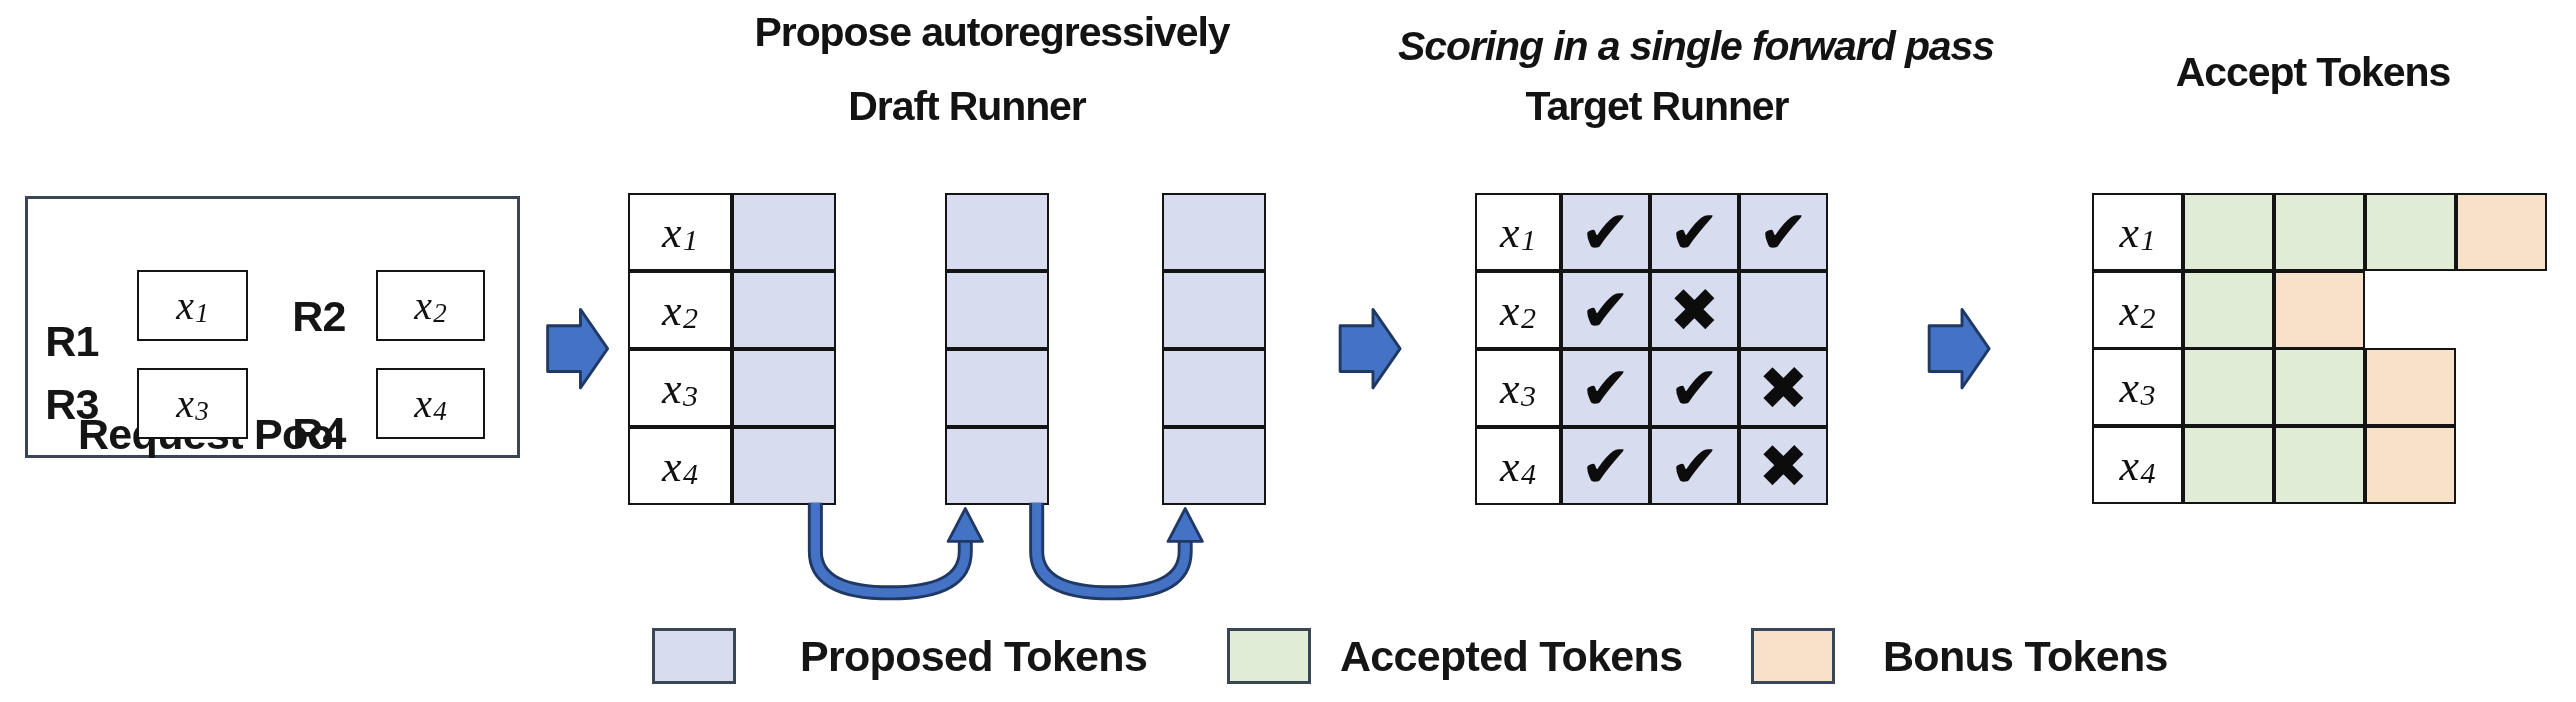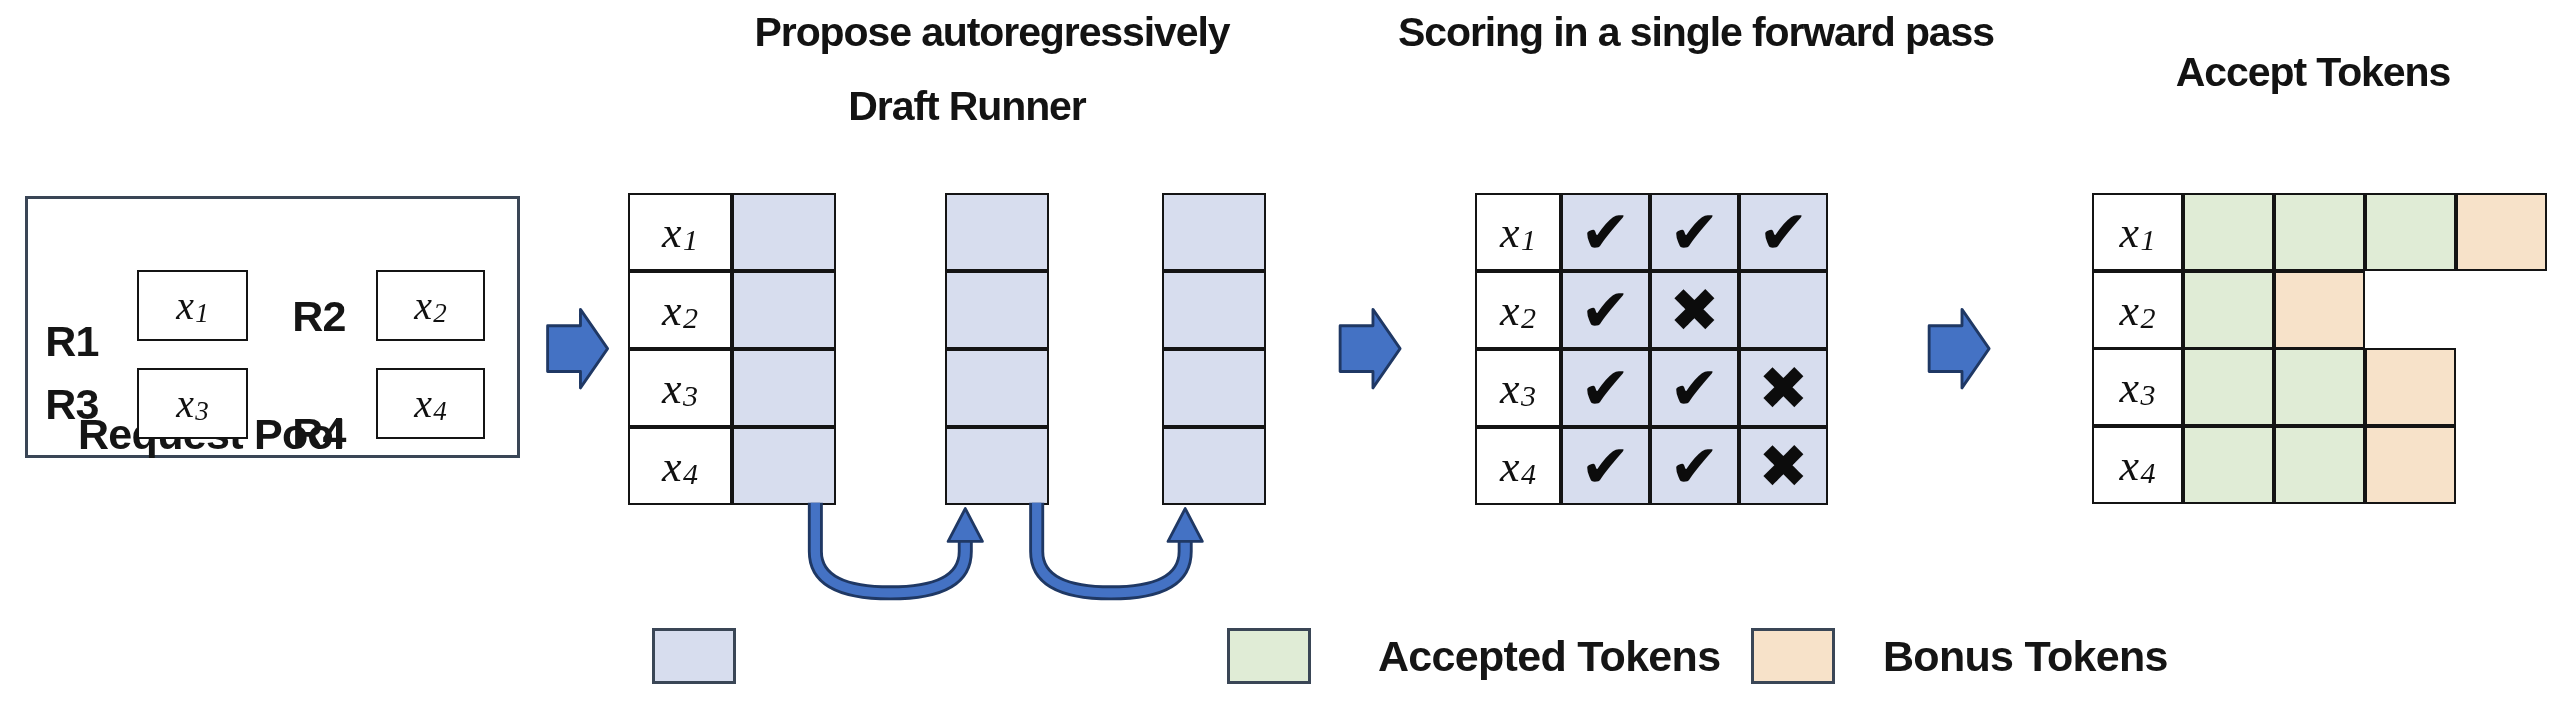--- a/index.html
+++ b/index.html
@@ -51,7 +51,7 @@
 
   <div class="hdr" style="left:967px;top:84px;">Draft Runner</div>
   <div class="hdr" style="left:992px;top:10px;">Propose autoregressively</div>
-  <div class="hdr" style="left:1696px;top:10px;">Scoring in a single forward pass</div>
+  <div class="hdr" style="left:1696px;top:24px;font-style:italic;">Scoring in a single forward pass</div>
   <div class="hdr" style="left:2313px;top:50px;">Accept Tokens</div>
 
   <div class="pool-box">

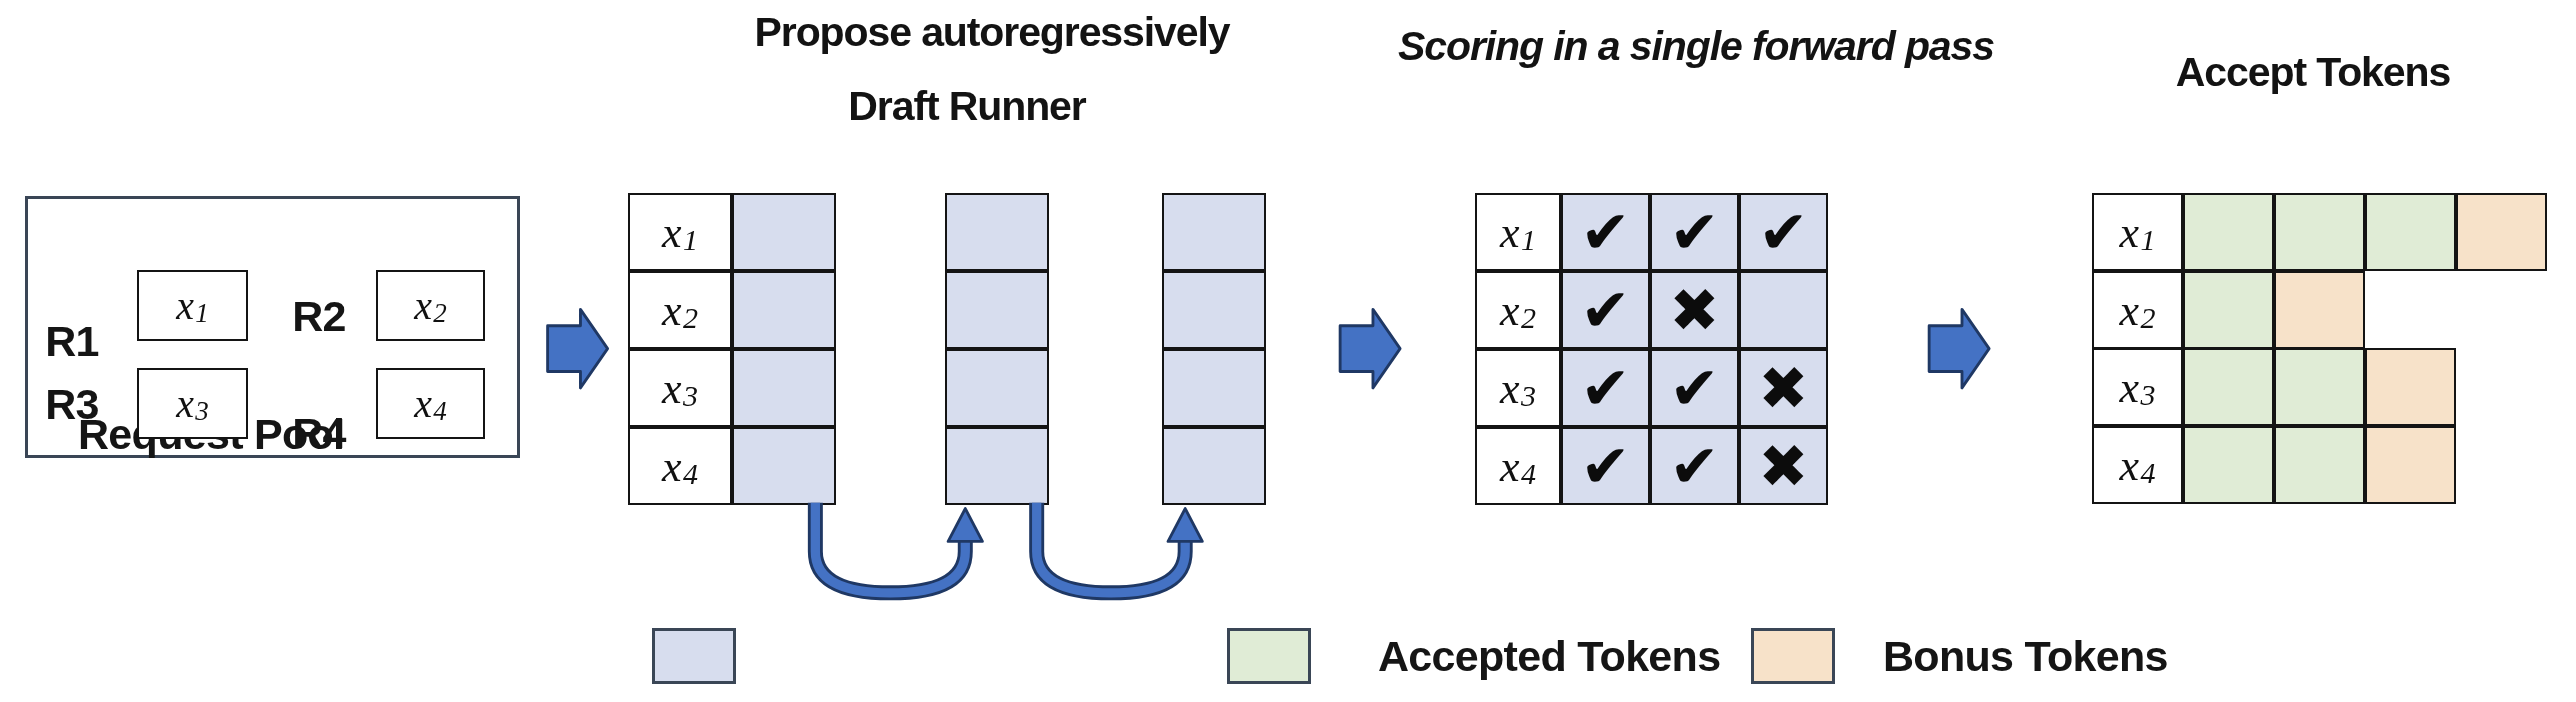--- a/index.html
+++ b/index.html
@@ -52,6 +52,7 @@
   <div class="hdr" style="left:967px;top:84px;">Draft Runner</div>
   <div class="hdr" style="left:992px;top:10px;">Propose autoregressively</div>
   <div class="hdr" style="left:1696px;top:24px;font-style:italic;">Scoring in a single forward pass</div>
+  <div class="hdr" style="left:1657px;top:84px;">Target Runner</div>
   <div class="hdr" style="left:2313px;top:50px;">Accept Tokens</div>
 
   <div class="pool-box">

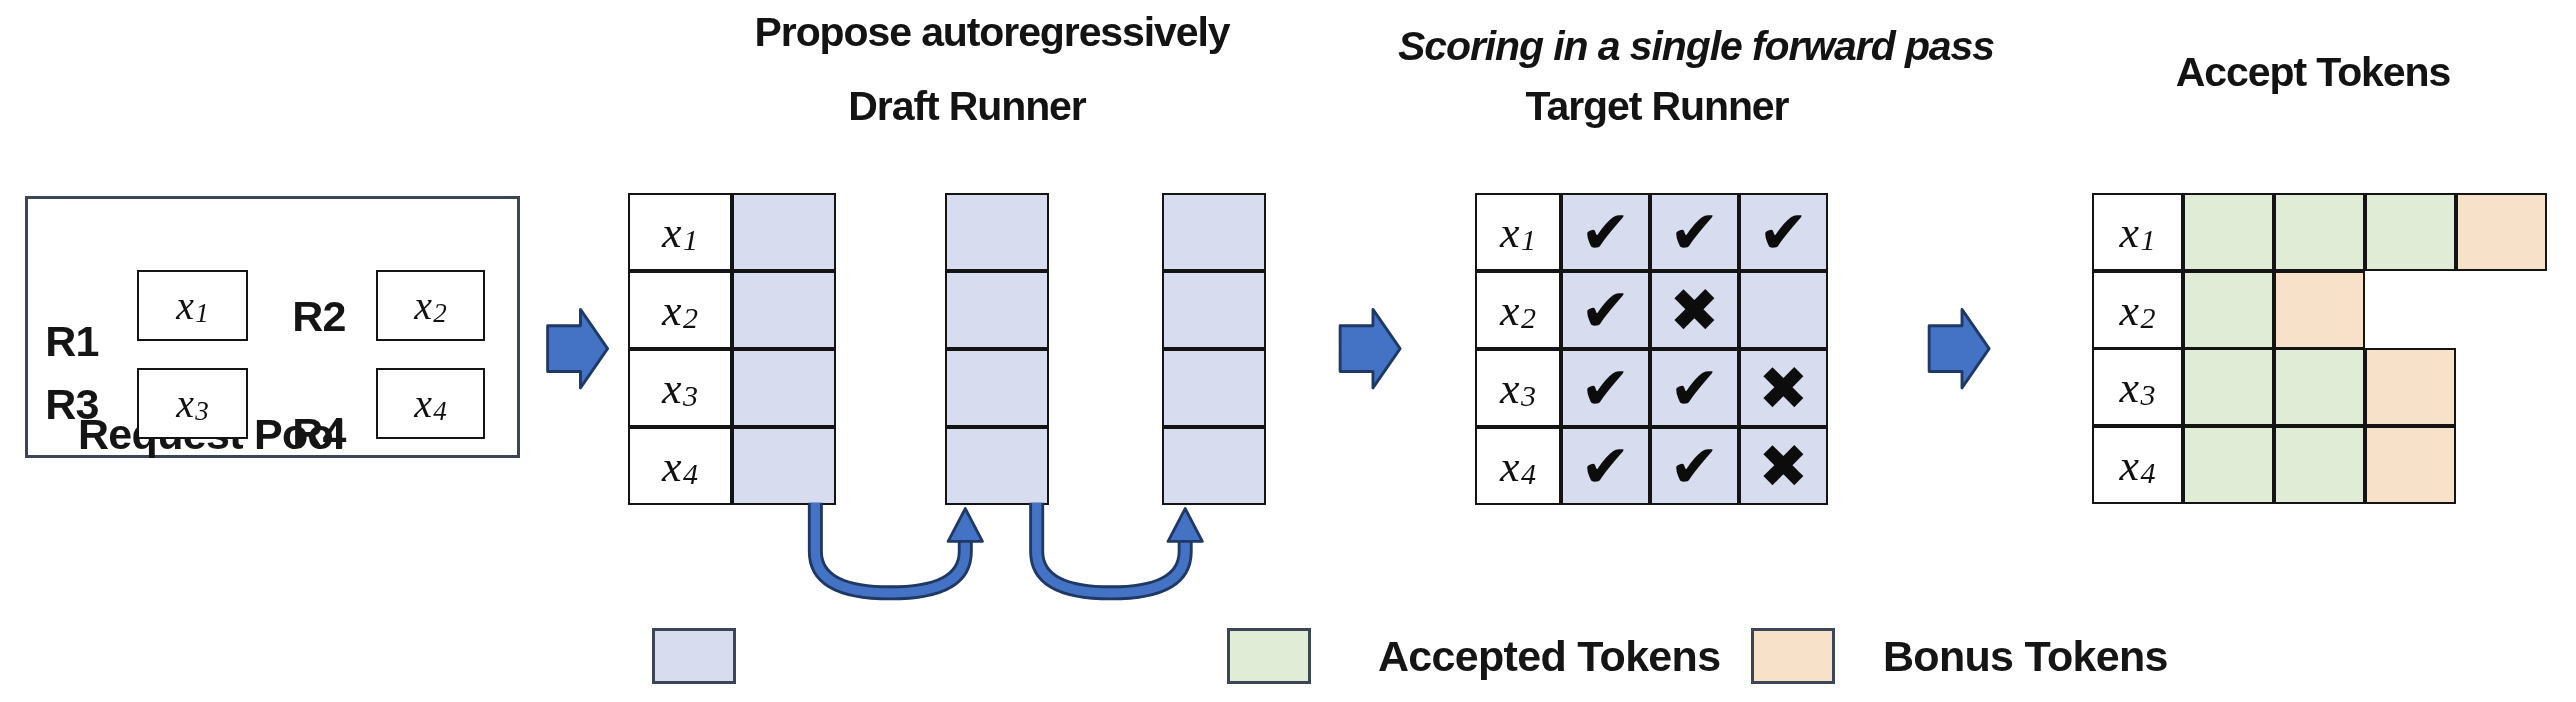--- a/index.html
+++ b/index.html
@@ -184,6 +184,7 @@
   </svg>
 
   <div class="swatch proposed" style="left:652px;top:628px;"></div>
+  <div class="legend-label" style="left:800px;top:628px;">Proposed Tokens</div>
   <div class="swatch accepted" style="left:1227px;top:628px;"></div>
   <div class="legend-label" style="left:1378px;top:628px;">Accepted Tokens</div>
   <div class="swatch bonus" style="left:1751px;top:628px;"></div>

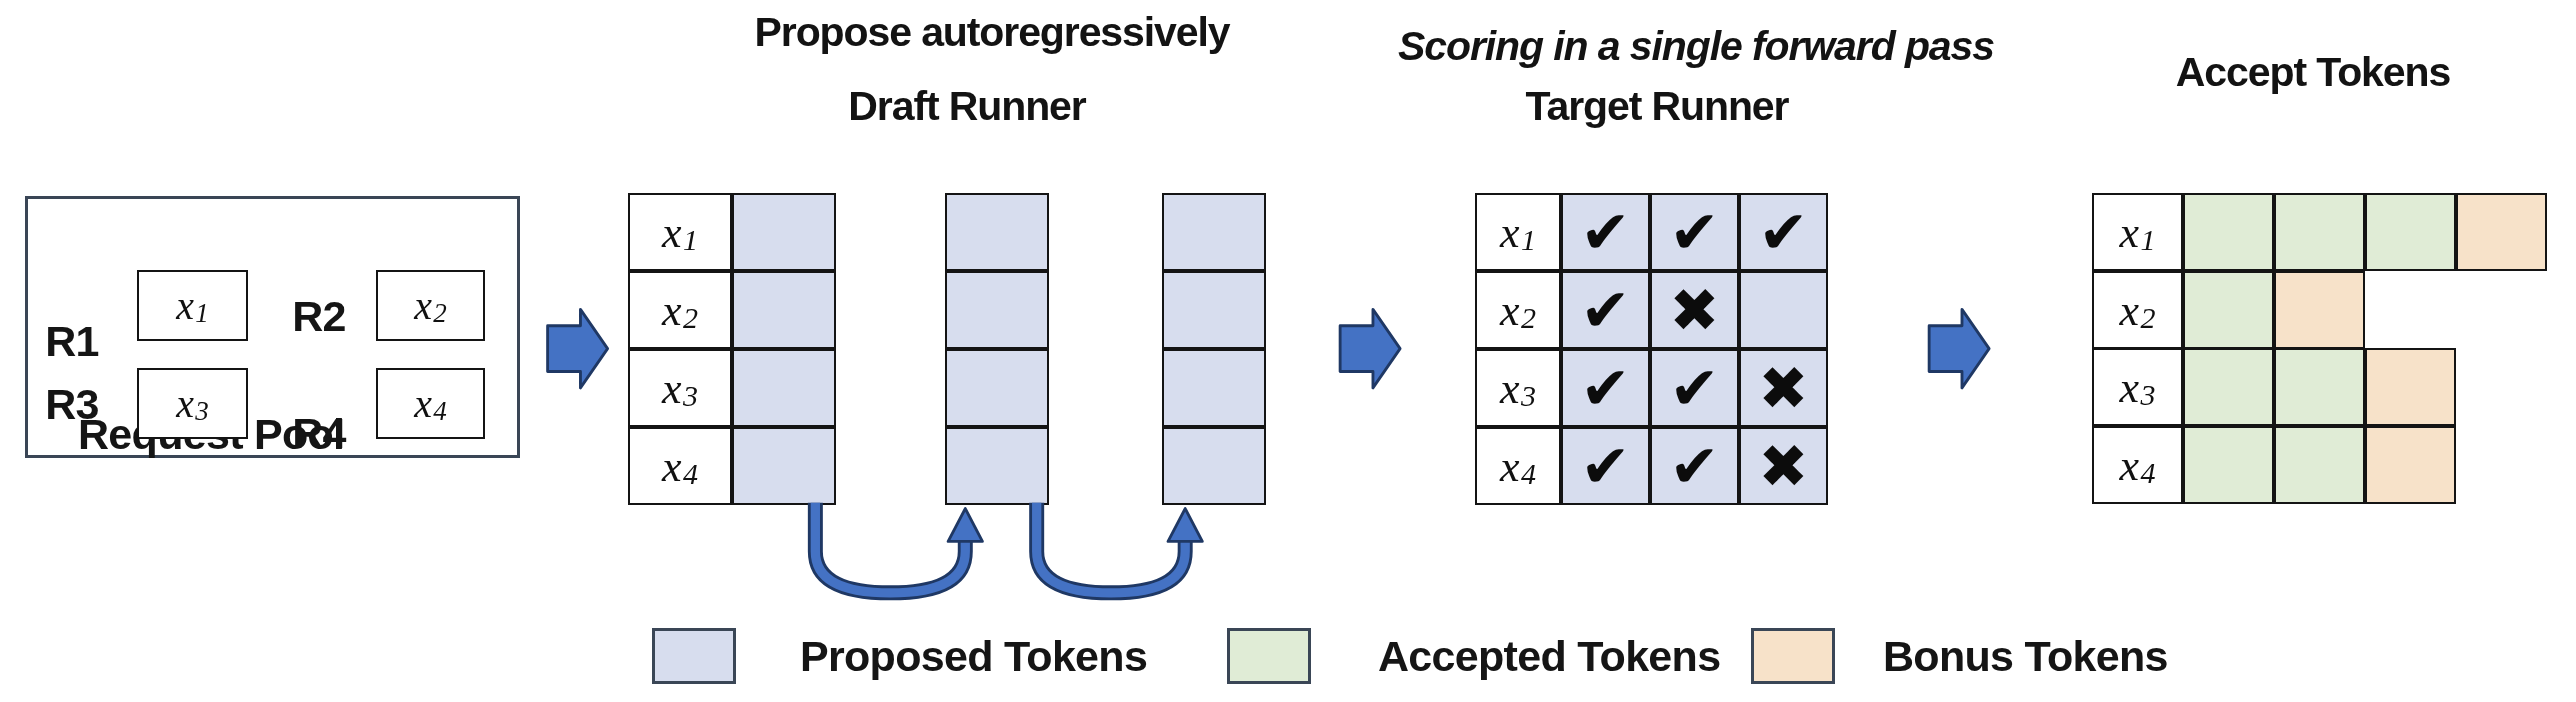--- a/index.html
+++ b/index.html
@@ -186,7 +186,7 @@
   <div class="swatch proposed" style="left:652px;top:628px;"></div>
   <div class="legend-label" style="left:800px;top:628px;">Proposed Tokens</div>
   <div class="swatch accepted" style="left:1227px;top:628px;"></div>
-  <div class="legend-label" style="left:1378px;top:628px;">Accepted Tokens</div>
+  <div class="legend-label" style="left:1340px;top:628px;">Accepted Tokens</div>
   <div class="swatch bonus" style="left:1751px;top:628px;"></div>
   <div class="legend-label" style="left:1883px;top:628px;">Bonus Tokens</div>
 

